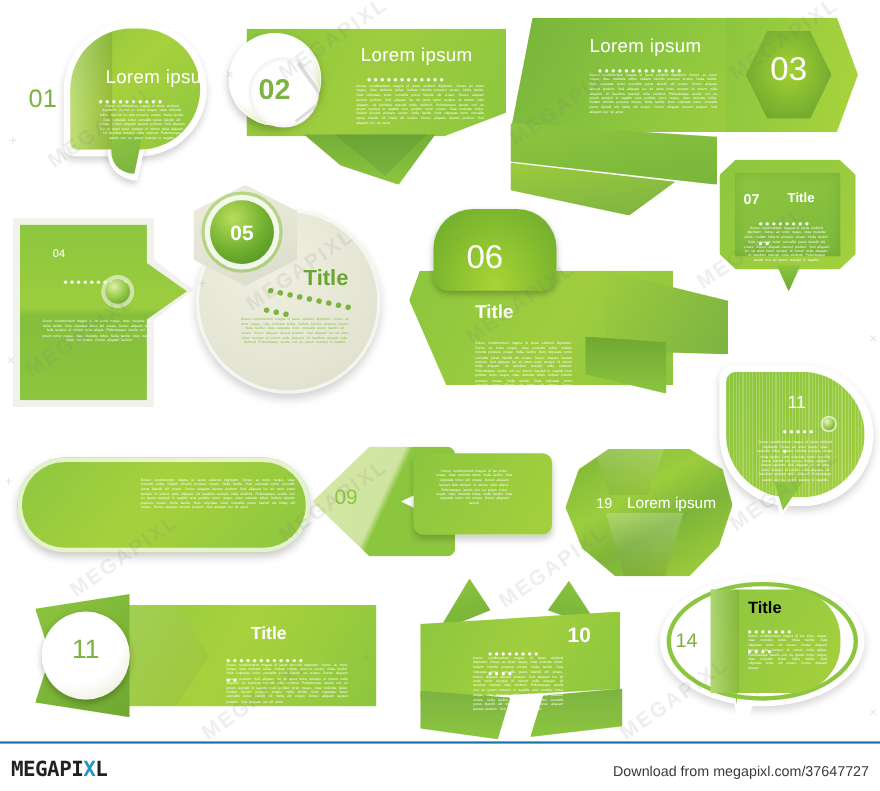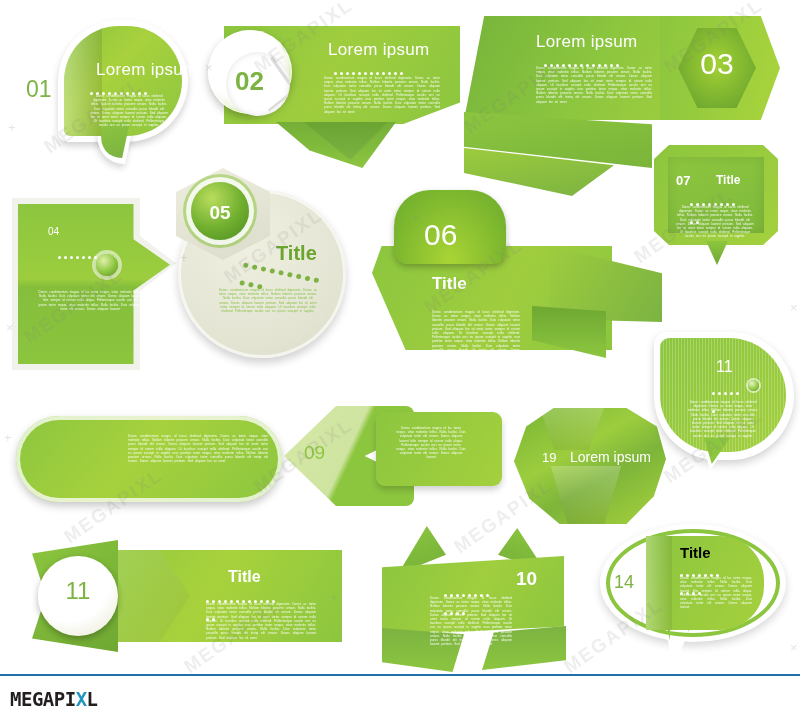--- a/index.html
+++ b/index.html
@@ -634,6 +634,7 @@
 
 <div id="footer">
   <div id="logo"><span>MEGAPI</span><span class="x">X</span><span>L</span></div>
+  <div id="dl">Download from megapixl.com/37647727</div>
 </div>
 
 </body></html>

